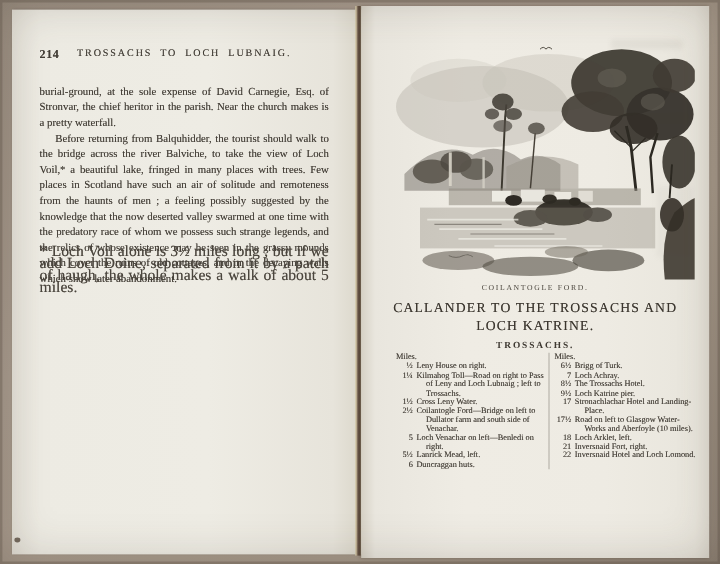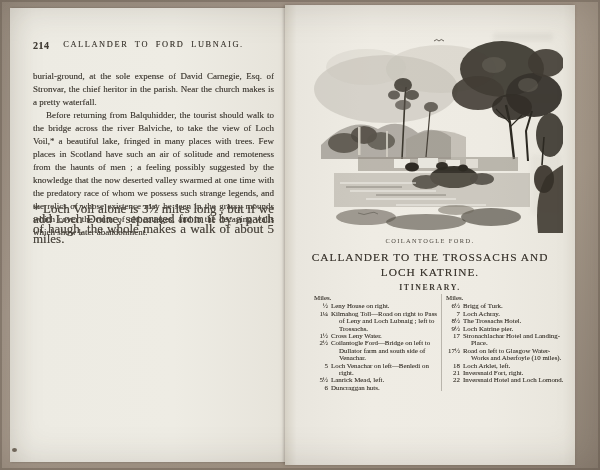--- a/index.html
+++ b/index.html
@@ -61,7 +61,7 @@
   <div class="page page-left">
     <div class="pl-header ink">
       <span class="pageno">214</span>
-      <span class="running-head">CALLANDER TO FORD LUBNAIG.</span>
+      <span class="running-head">TROSSACHS TO LOCH LUBNAIG.</span>
     </div>
     <div class="lp-text ink">
       <p class="body-par">burial-ground, at the sole expense of David Carnegie, Esq. of Stronvar, the chief heritor in the parish.  Near the church makes is a pretty waterfall.</p>

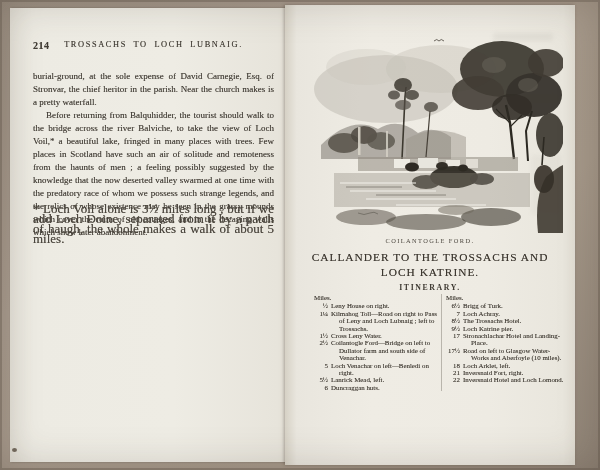--- a/index.html
+++ b/index.html
@@ -11,7 +11,7 @@
   .page-left{left:10px;top:8px;width:297px;height:454px;
     background:linear-gradient(90deg,#e6e3da 0%,#edebe3 8%,#eeece4 55%,#e7e4db 90%,#dcd8cc 97%,#d2cdbd 100%);
     box-shadow:1px 0 2px rgba(60,50,40,.4);}
-  .page-right{left:285px;top:5px;width:290px;height:460px;
+  .page-right{left:301px;top:5px;width:290px;height:460px;
     background:linear-gradient(90deg,#d6d1c5 0%,#e9e6de 4%,#efece4 30%,#eeebe3 70%,#e9e6dd 96%,#e2ded4 100%);
     box-shadow:-1px 0 3px rgba(60,50,40,.35);}
   .gutter{position:absolute;left:296px;top:5px;width:5px;height:458px;

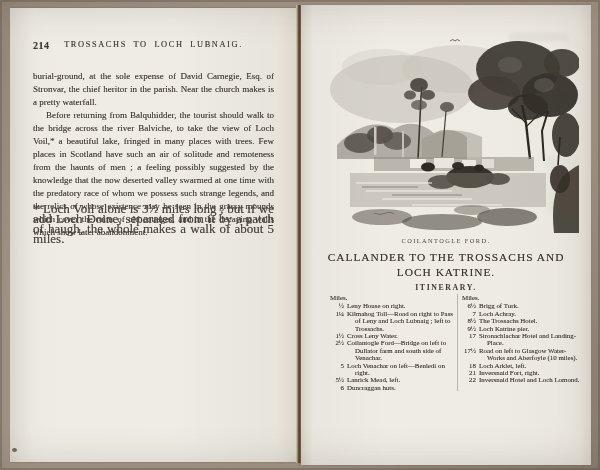--- a/index.html
+++ b/index.html
@@ -156,7 +156,7 @@
       <div>LOCH KATRINE.</div>
     </div>
 
-    <div class="itin-heading">ITINERARY.</div>
+    <div class="itin-heading">TROSSACHS.</div>
 
     <div class="itin-table ink">
       <div class="itin-col">

